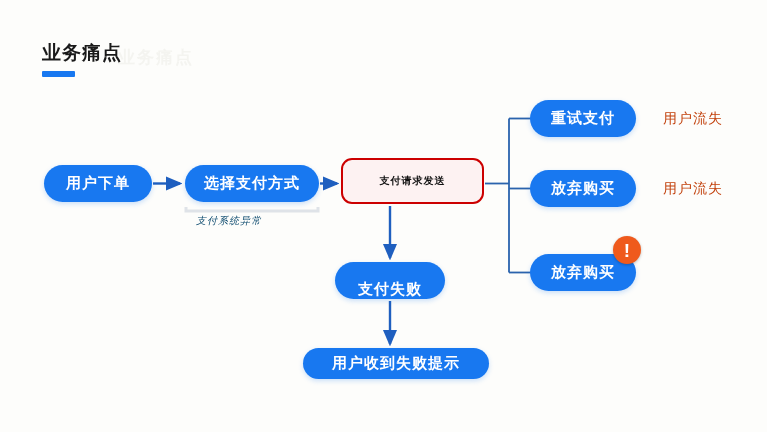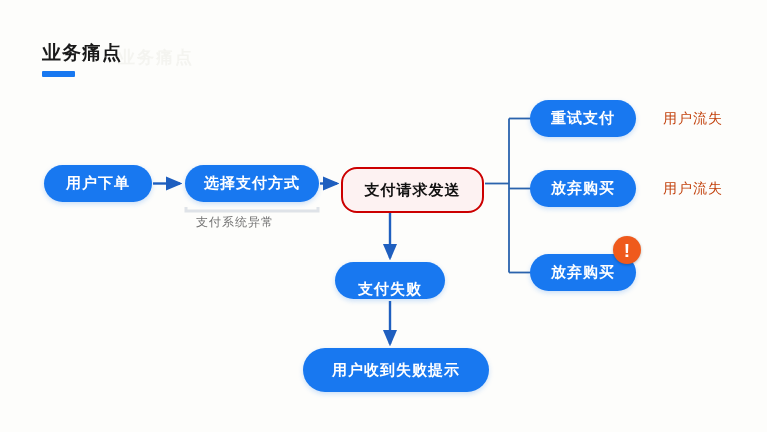--- a/index.html
+++ b/index.html
@@ -79,12 +79,11 @@
   .node-alert {
     background: #fdf2f2;
     border: 2px solid #cc0000;
-    border-radius: 16px;
+    border-radius: 11px;
     color: #111111;
-    font-size: 15px;
-    font-weight: bold;
-    letter-spacing: 1px;
-    margin-top: 9px;
+    font-size: 10px;
+    font-weight: bold;
+    letter-spacing: 1px;
   }
 
   

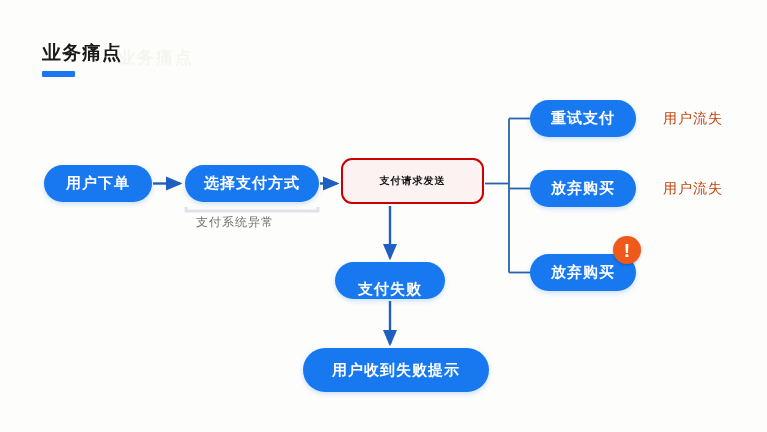--- a/index.html
+++ b/index.html
@@ -132,10 +132,11 @@
     position: absolute;
     left: 196px;
     top: 214px;
-    font-size: 12px;
-    color: #737373;
-    letter-spacing: 1px;
-    white-space: nowrap;
+    font-size: 10px;
+    color: #0c4a6e;
+    letter-spacing: 1px;
+    white-space: nowrap;
+    font-style: italic;
   }
 </style>
 </head>

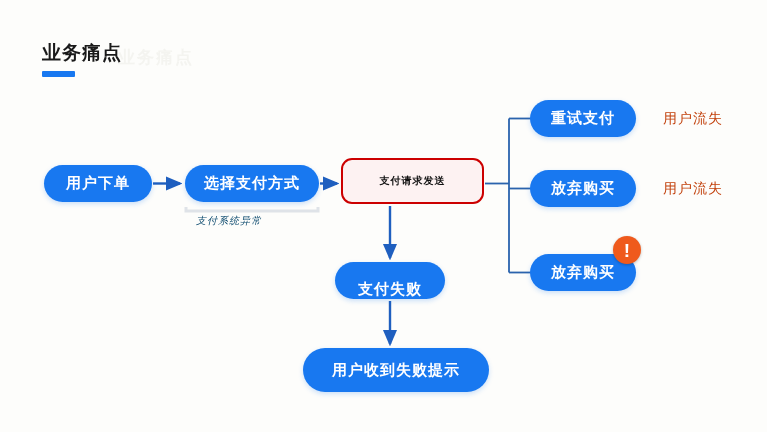--- a/index.html
+++ b/index.html
@@ -94,7 +94,7 @@
   #node-abandon-1    { left: 530px; top: 170px; width: 106px; height: 37px; }
   #node-abandon-2    { left: 530px; top: 254px; width: 106px; height: 37px; }
   #node-pay-failed   { left: 335px; top: 262px; width: 110px; height: 37px; align-items: flex-end; }
-  #node-user-notice  { left: 303px; top: 348px; width: 186px; height: 44px; }
+  #node-user-notice  { left: 303px; top: 348px; width: 186px; height: 31px; }
 
   
   #alert-badge {

